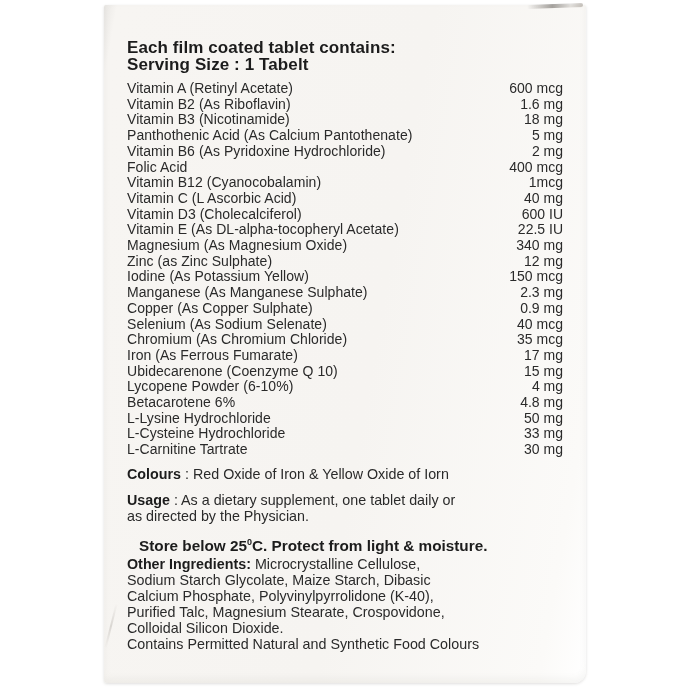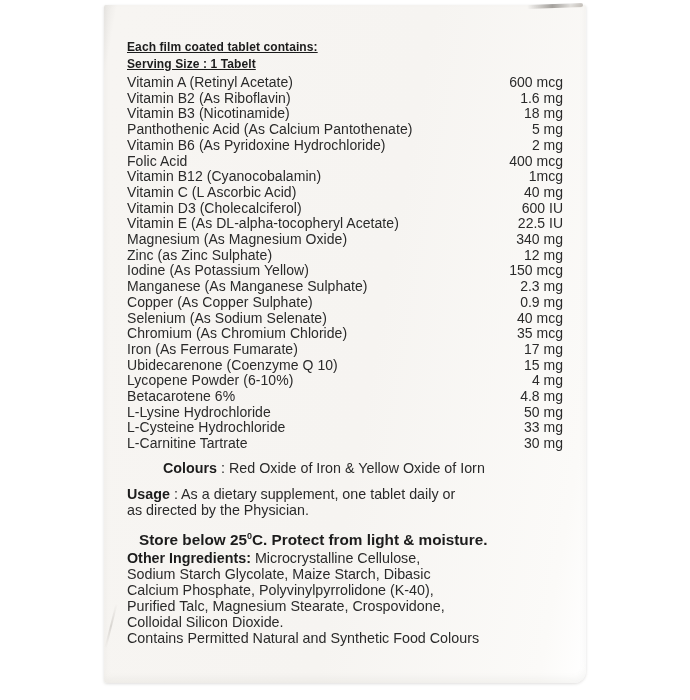--- a/index.html
+++ b/index.html
@@ -29,8 +29,8 @@
   }
   .content{position:absolute;left:23px;top:34px;width:436px;}
   .h{
-    font-size:12px;font-weight:bold;line-height:17px;
-    color:var(--heading-text,#1c1c1c);letter-spacing:.1px;text-decoration:underline;
+    font-size:17px;font-weight:bold;line-height:17px;
+    color:var(--heading-text,#1c1c1c);letter-spacing:.1px;
   }
   .rows{margin-top:2px;}
   .row{display:flex;justify-content:space-between;align-items:baseline;font-size:14px;line-height:15.7px;}

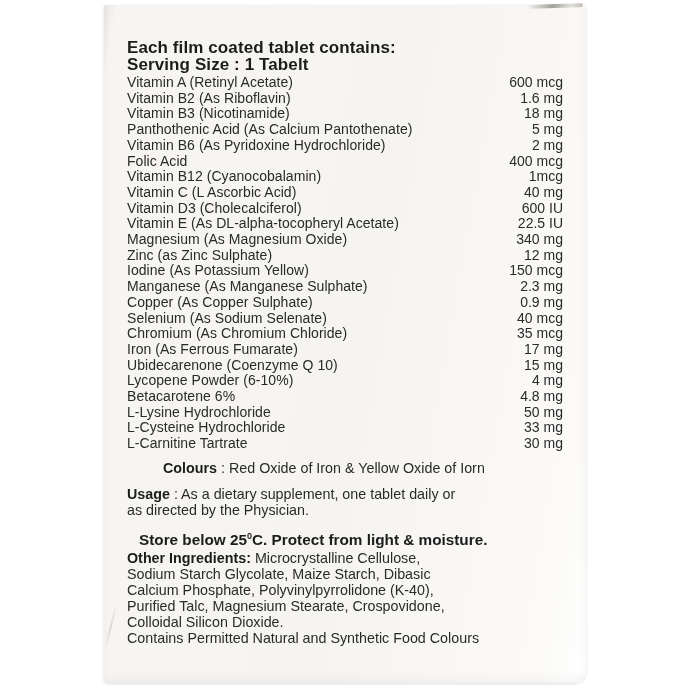--- a/index.html
+++ b/index.html
@@ -32,7 +32,7 @@
     font-size:17px;font-weight:bold;line-height:17px;
     color:var(--heading-text,#1c1c1c);letter-spacing:.1px;
   }
-  .rows{margin-top:2px;}
+  .rows{margin-top:8px;}
   .row{display:flex;justify-content:space-between;align-items:baseline;font-size:14px;line-height:15.7px;}
   .row .n{letter-spacing:.05px;}
   .row .v{white-space:nowrap;text-align:right;}

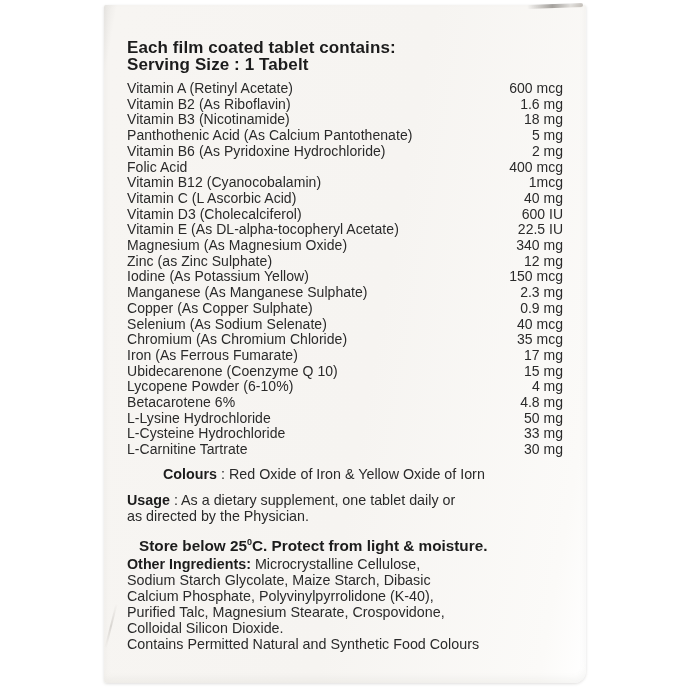--- a/index.html
+++ b/index.html
@@ -38,7 +38,7 @@
   .row .v{white-space:nowrap;text-align:right;}
   .para{font-size:14.3px;line-height:16px;}
   .para b{color:var(--heading-text,#1c1c1c);}
-  .colours{margin-top:8px;margin-left:36px;}
+  .colours{margin-top:8px;}
   .usage{margin-top:11px;line-height:15.9px;}
   .store{margin-top:12px;font-size:15.3px;font-weight:bold;line-height:17px;color:var(--heading-text,#1c1c1c);margin-left:12px;}
   .store sup{font-size:9px;line-height:0;}

